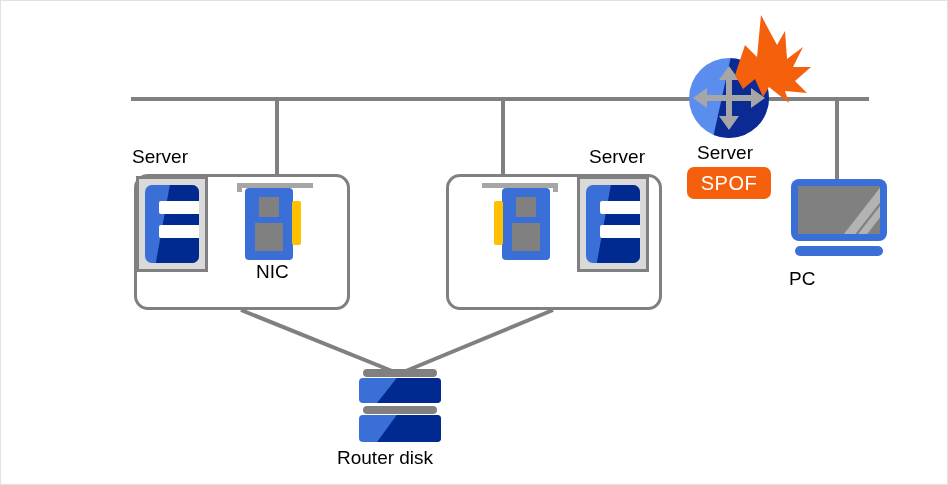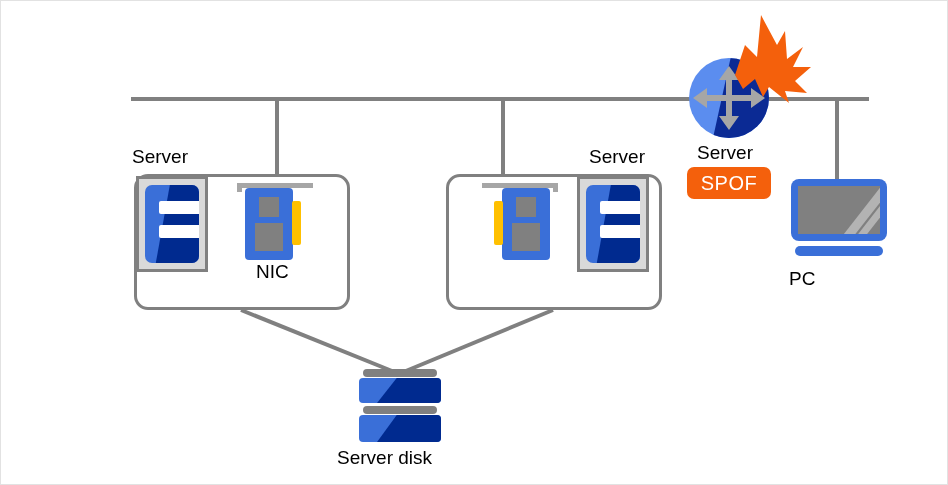--- a/index.html
+++ b/index.html
@@ -283,7 +283,7 @@
     <div class="disk-plate" style="left:0px; top:46px; width:82px; height:27px;"></div>
   </div>
 
-  <div class="label" style="left:336px; top:447px;">Server disk</div>
+  <div class="label" style="left:336px; top:447px;">Router disk</div>
 
 </div>
 

